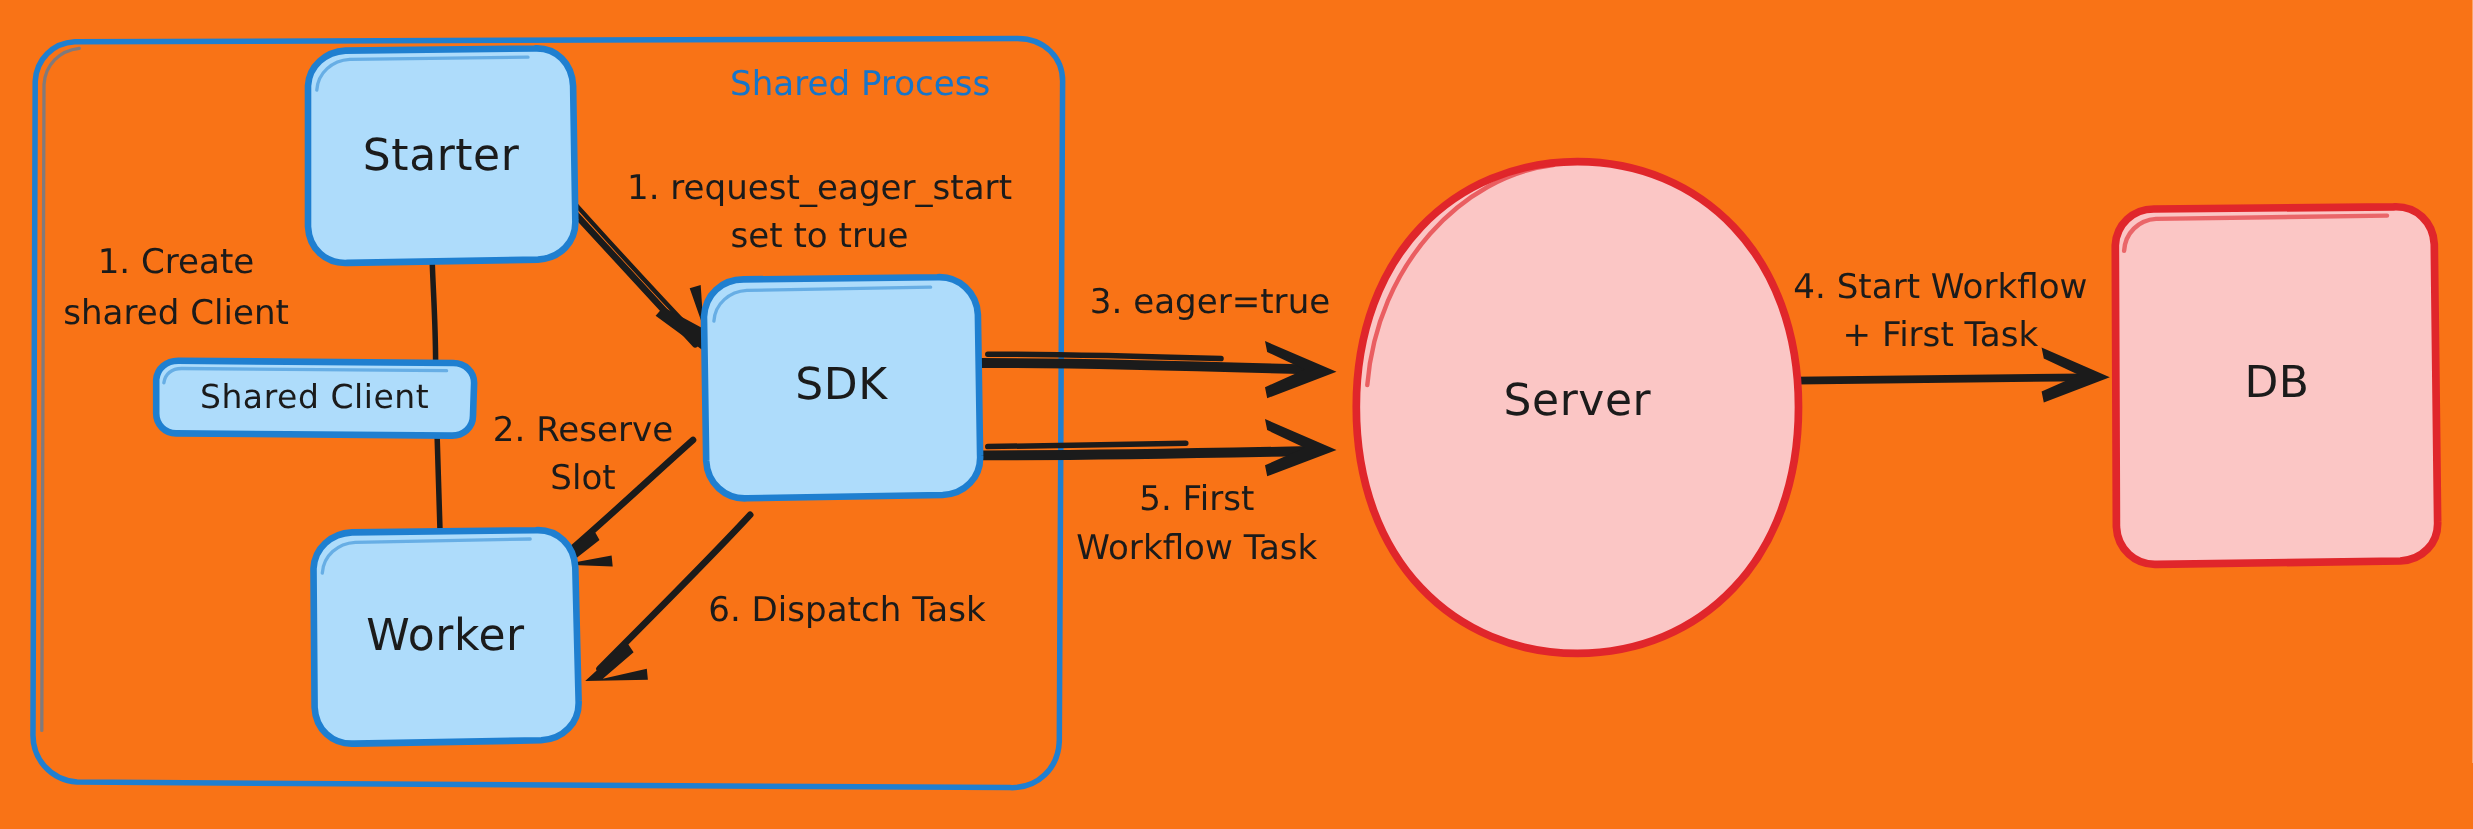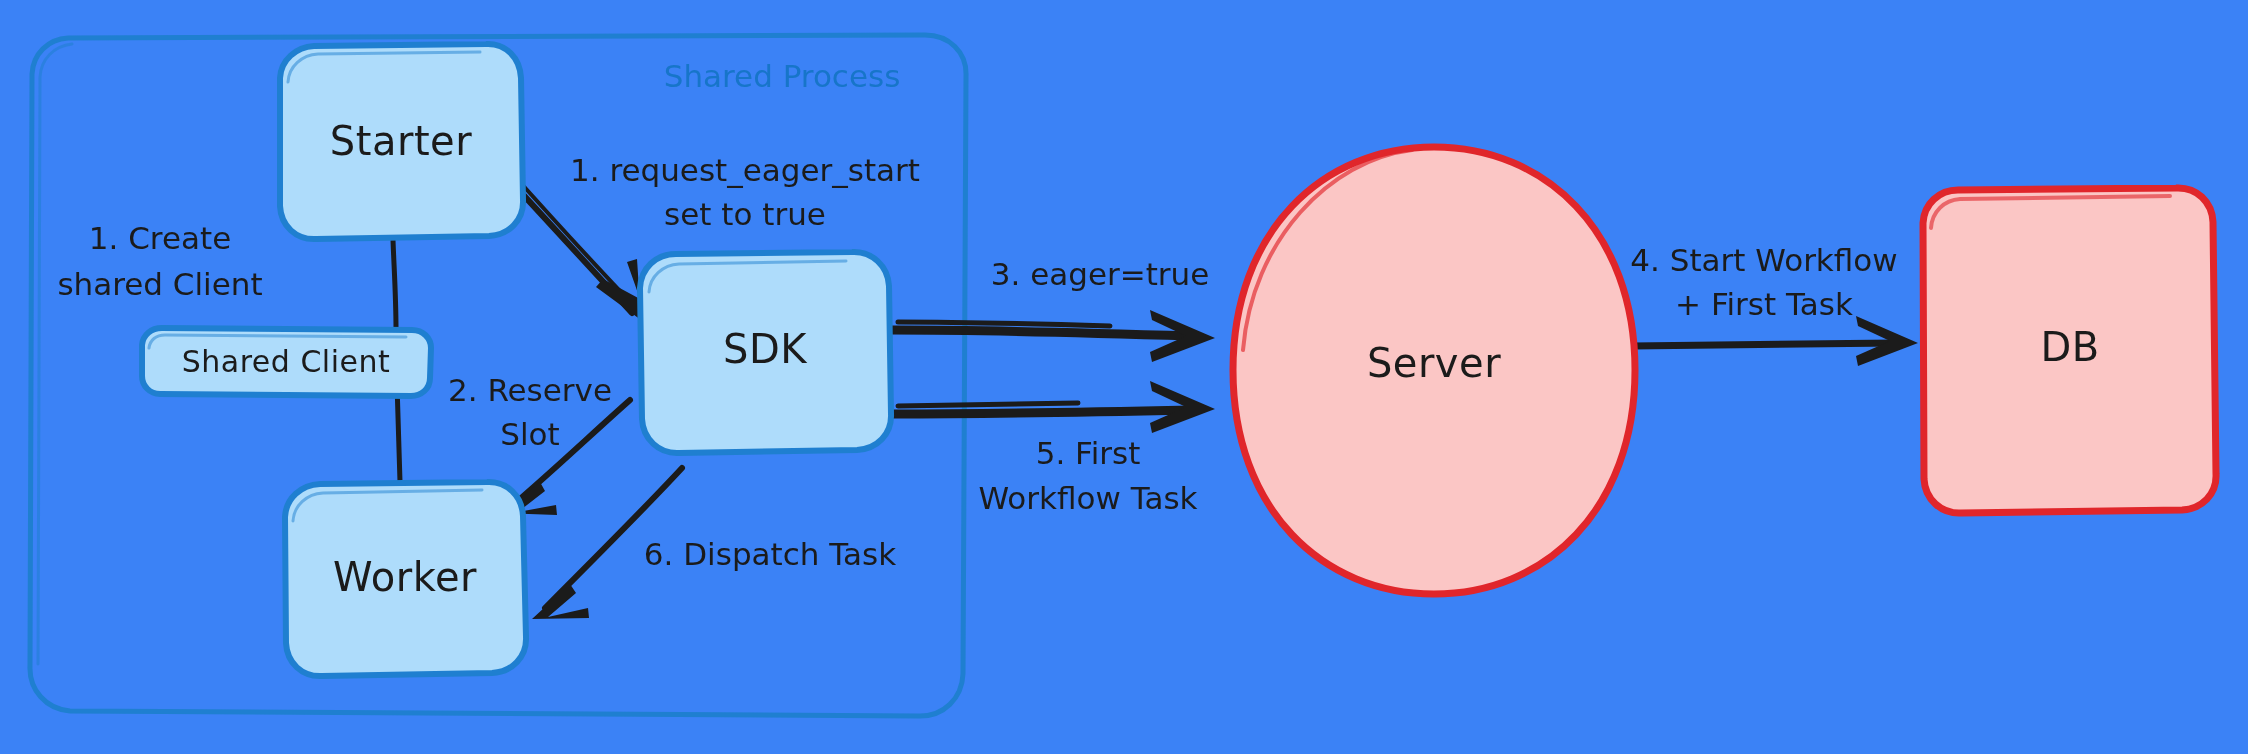--- a/index.html
+++ b/index.html
@@ -15,7 +15,7 @@
     position: relative;
     width: 2248px;
     height: 754px;
-    background: #3b82f6;
+    background: #f97316;
     overflow: hidden;
   }
   #diagram-svg {

